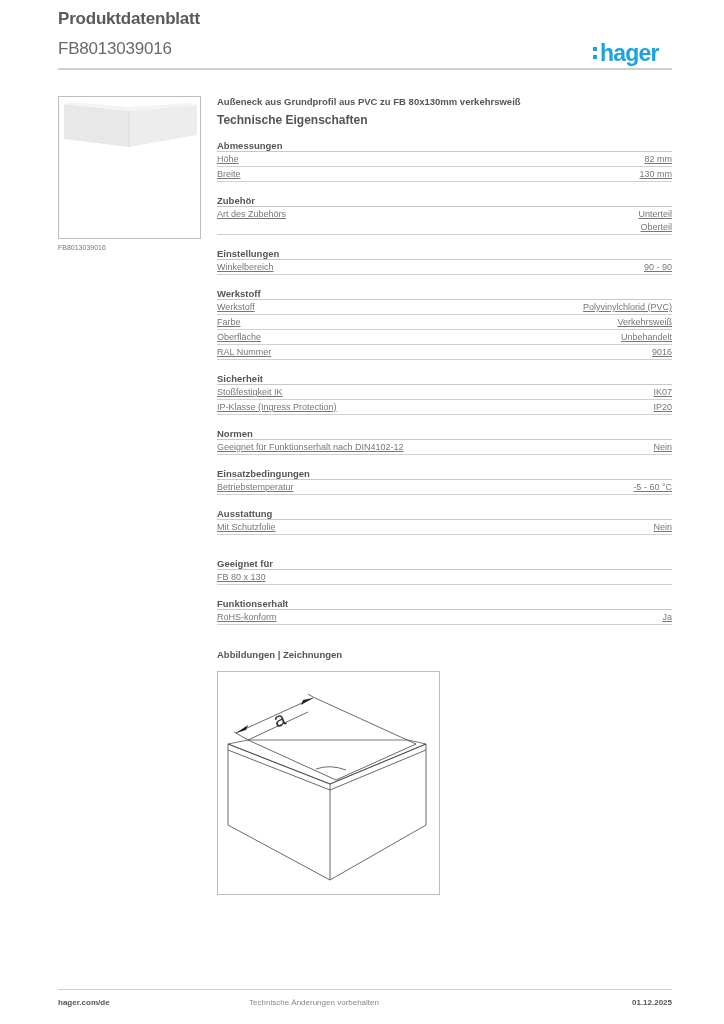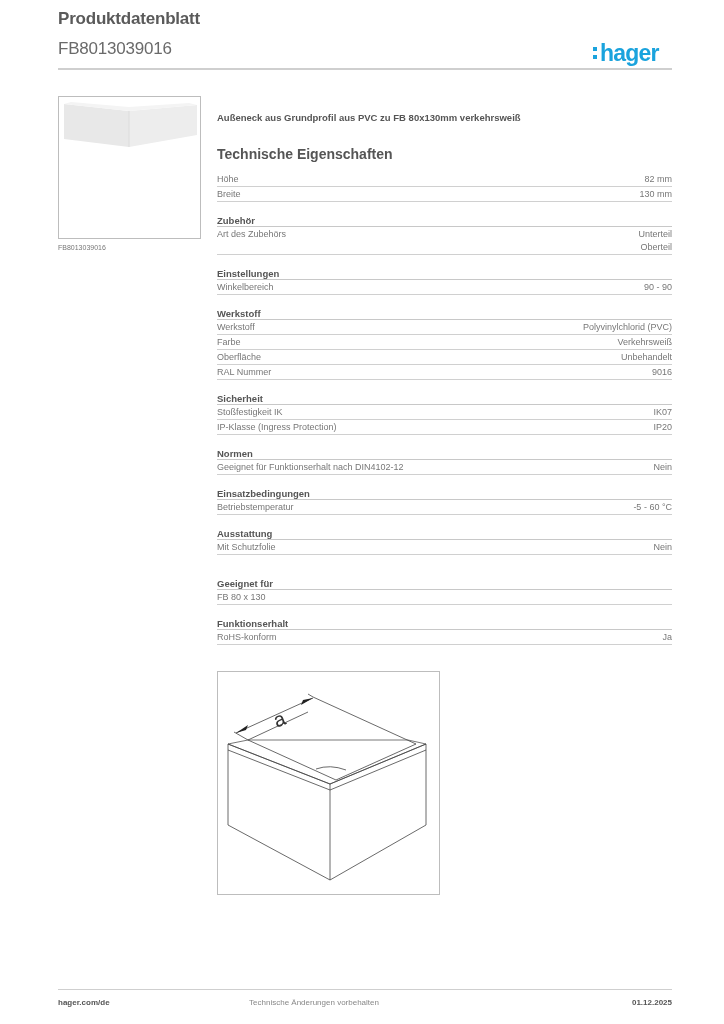--- a/index.html
+++ b/index.html
@@ -17,7 +17,7 @@
     .thumb { position: absolute; left: 58px; top: 96px; width: 143px; height: 143px; border: 1px solid #bdbdbd; background: #fff; overflow: hidden; }
     .thumb-caption { position: absolute; left: 58px; top: 244px; font-size: 7px; color: #777; }
 
-    .main { position: absolute; left: 217px; top: 112px; width: 455px; }
+    .main { position: absolute; left: 217px; top: 96px; width: 455px; }
     .product-title { font-size: 9.5px; font-weight: bold; color: #555; height: 14px; }
     .tech-title { margin-top: 20px; font-size: 14px; font-weight: bold; color: #555; height: 14px; }
 

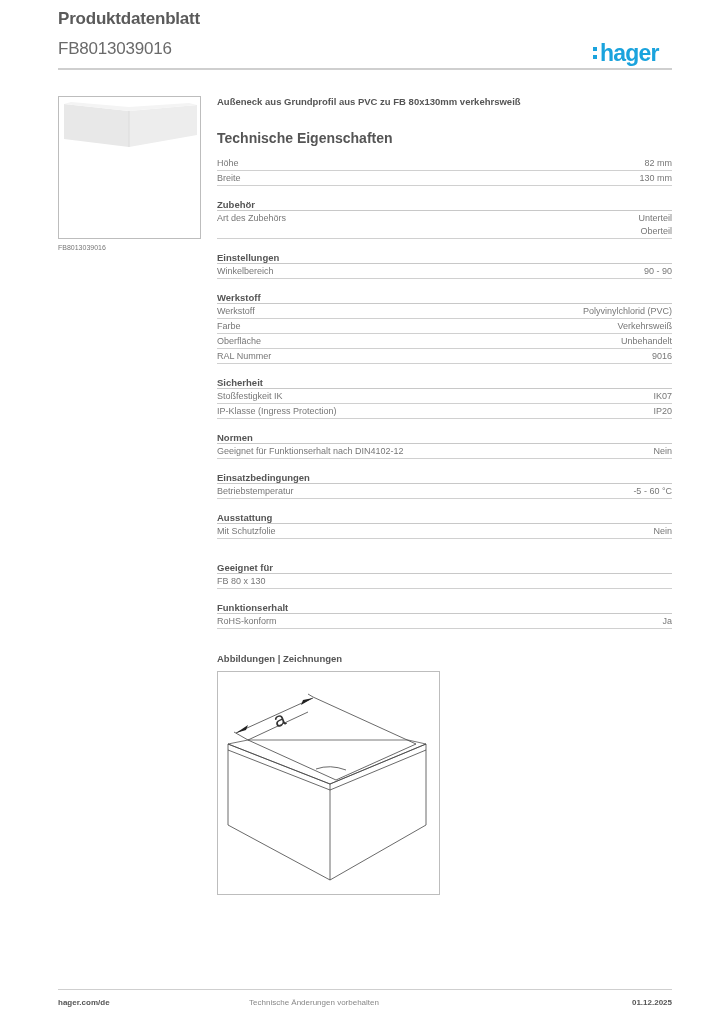--- a/index.html
+++ b/index.html
@@ -19,7 +19,7 @@
 
     .main { position: absolute; left: 217px; top: 96px; width: 455px; }
     .product-title { font-size: 9.5px; font-weight: bold; color: #555; height: 14px; }
-    .tech-title { margin-top: 20px; font-size: 14px; font-weight: bold; color: #555; height: 14px; }
+    .tech-title { margin-top: 3px; font-size: 12px; font-weight: bold; color: #555; height: 14px; }
 
     .section { margin-top: 12px; }
     .section.gap-lg { margin-top: 22px; }

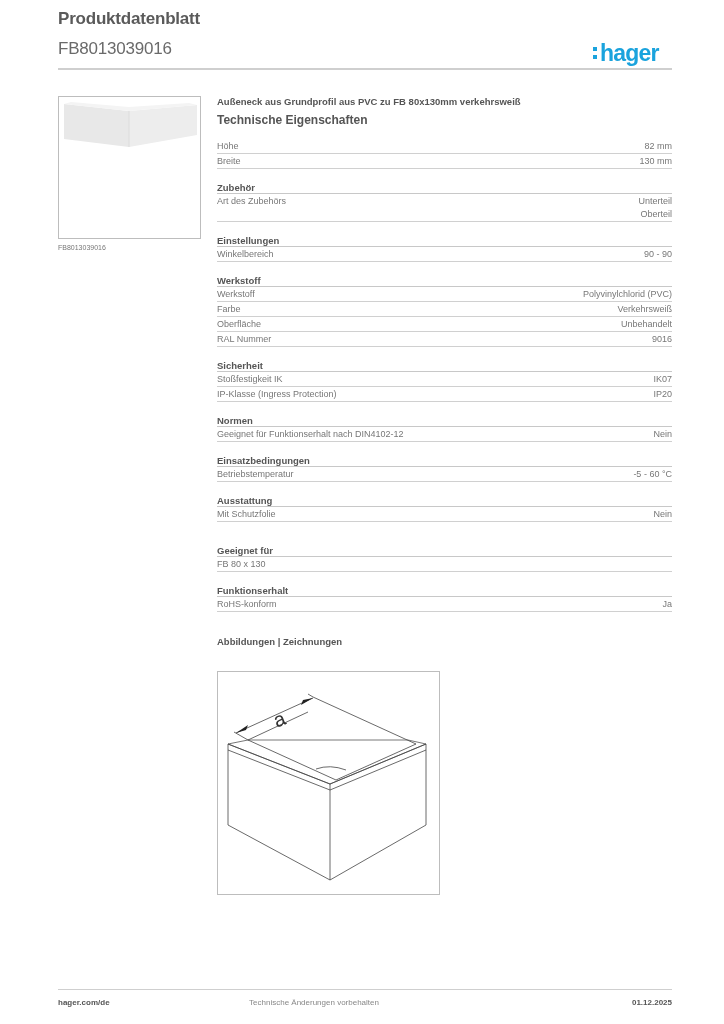--- a/index.html
+++ b/index.html
@@ -65,6 +65,7 @@
   <div class="tech-title">Technische Eigenschaften</div>
   <div id="sections">
       <div class="section">
+        <div class="section-title">Abmessungen</div>
         <div class="row">
           <span>Höhe</span>
           <span class="val" style="white-space: pre-line;">82 mm</span>

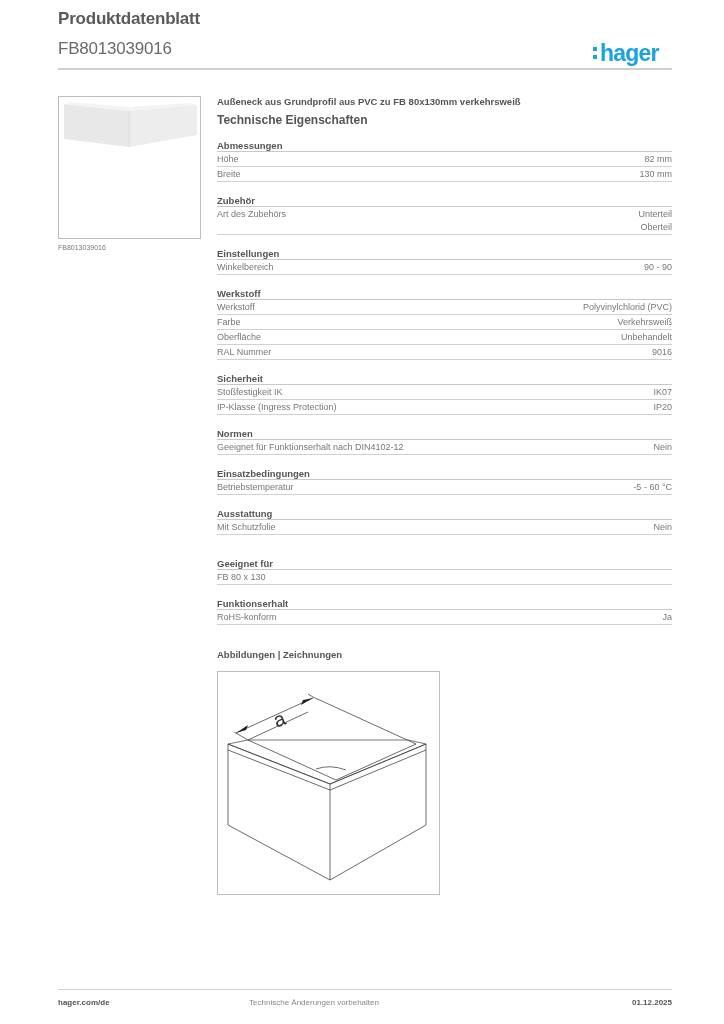--- a/index.html
+++ b/index.html
@@ -24,7 +24,7 @@
     .section { margin-top: 12px; }
     .section.gap-lg { margin-top: 22px; }
     .section-title { font-size: 9.5px; font-weight: bold; color: #555; height: 13px; line-height: 13px; border-bottom: 1.5px solid #c8c8c8; padding-bottom: 0; }
-    .row { display: flex; justify-content: space-between; font-size: 9px; color: #777; line-height: 13px; padding-top: 1px; padding-bottom: 0; border-bottom: 1.5px solid #d0d0d0; }
+    .row { display: flex; justify-content: space-between; font-size: 9px; color: #777; line-height: 13px; padding-top: 1px; padding-bottom: 0; border-bottom: 1.5px solid #d0d0d0; text-decoration: underline; }
     .row .val { text-align: right; }
 
     .drawings-title { margin-top: 24px; font-size: 9.5px; font-weight: bold; color: #555; }

